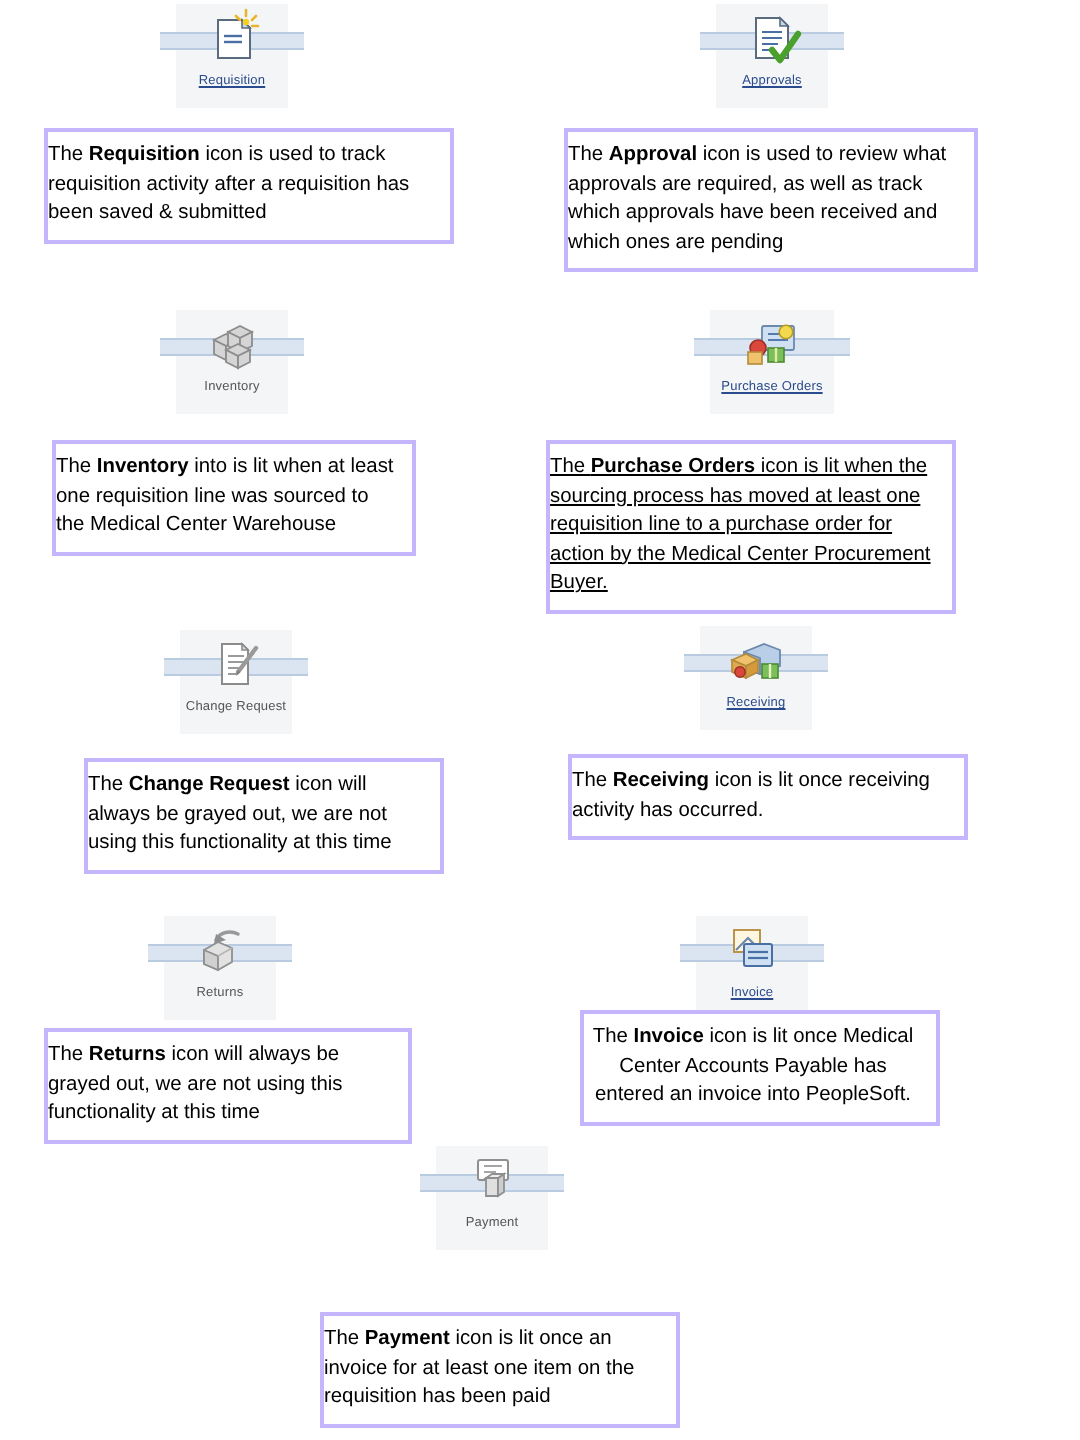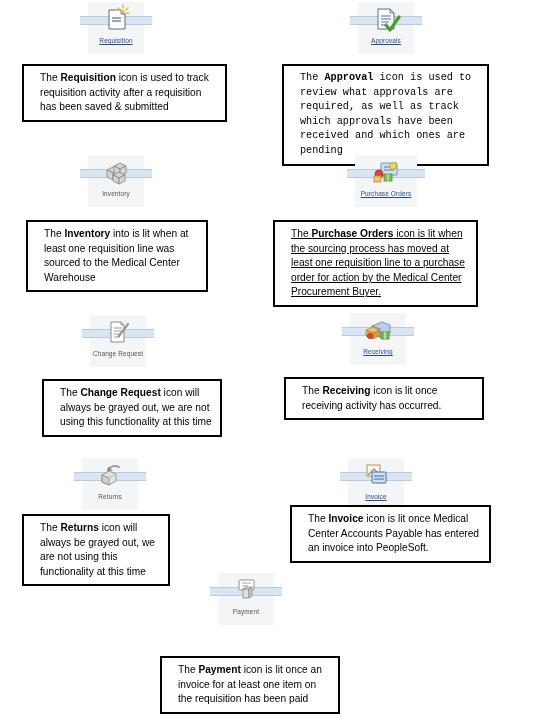--- a/index.html
+++ b/index.html
@@ -79,8 +79,8 @@
     position: absolute;
     box-sizing: border-box;
     background: #ffffff;
-    border: 2px solid #000000;
-    padding: 5px 7px 5px 16px;
+    border: 2px solid #c4b5fd;
+    padding: 5px 7px 5px 0;
     font-size: 10.2px;
     line-height: 14.6px;
     color: #000000;

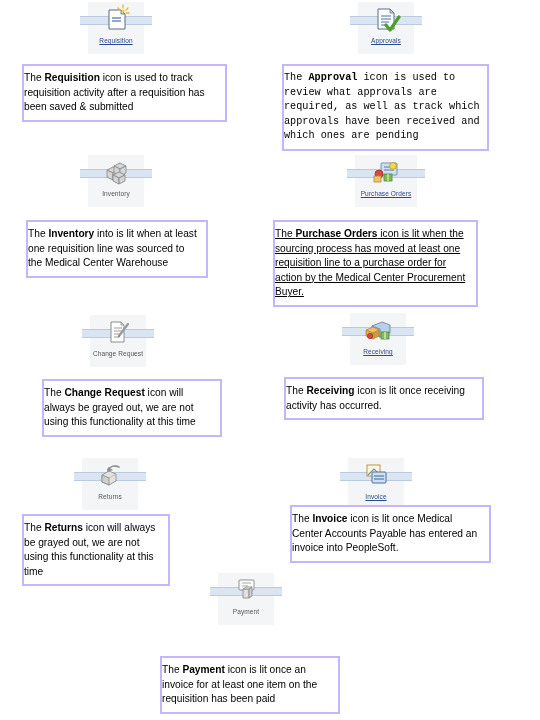--- a/index.html
+++ b/index.html
@@ -131,7 +131,7 @@
   <span class="icon-label lit">Approvals</span>
 </div>
 
-<div class="desc-box" style="left:282px; top:64px; width:207px;font-family:Liberation Mono, monospace;">
+<div class="desc-box" style="left:282px; top:64px; width:207px;">
   <span class="txt"><span>The </span><b>Approval</b><span> icon is used to review what approvals are required, as well as track which approvals have been received and which ones are pending</span></span>
 </div>
 

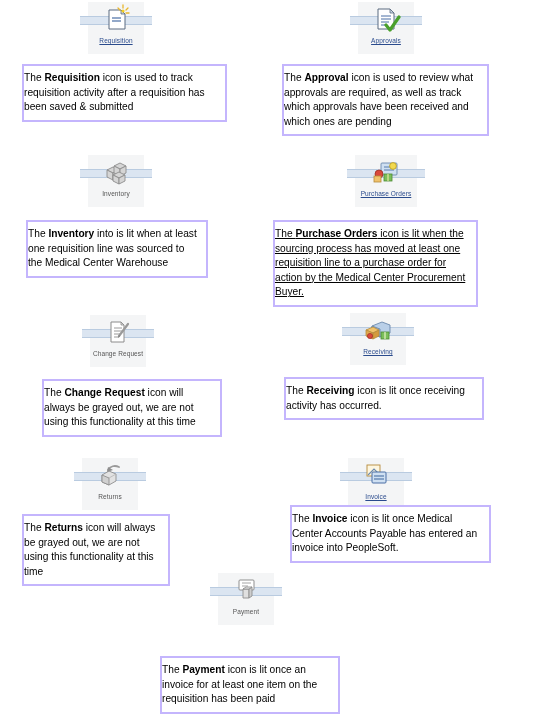--- a/index.html
+++ b/index.html
@@ -254,7 +254,7 @@
   <span class="icon-label lit">Invoice</span>
 </div>
 
-<div class="desc-box" style="left:290px; top:505px; width:201px;">
+<div class="desc-box" style="left:290px; top:505px; width:180px;text-align:center;">
   <span class="txt"><span>The </span><b>Invoice</b><span> icon is lit once Medical Center Accounts Payable has entered an invoice into PeopleSoft.</span></span>
 </div>
 

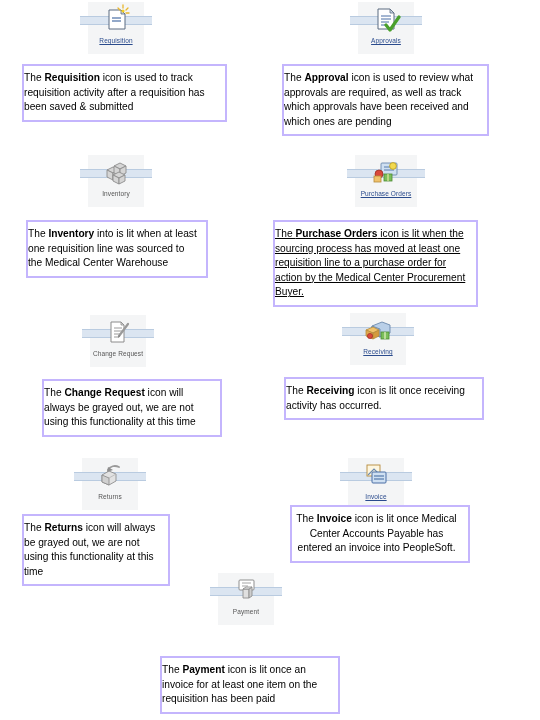--- a/index.html
+++ b/index.html
@@ -235,7 +235,7 @@
   <span class="icon-label dim">Returns</span>
 </div>
 
-<div class="desc-box" style="left:22px; top:514px; width:148px;">
+<div class="desc-box" style="left:22px; top:514px; width:184px;">
   <span class="txt"><span>The </span><b>Returns</b><span> icon will always be grayed out, we are not using this functionality at this time</span></span>
 </div>
 

